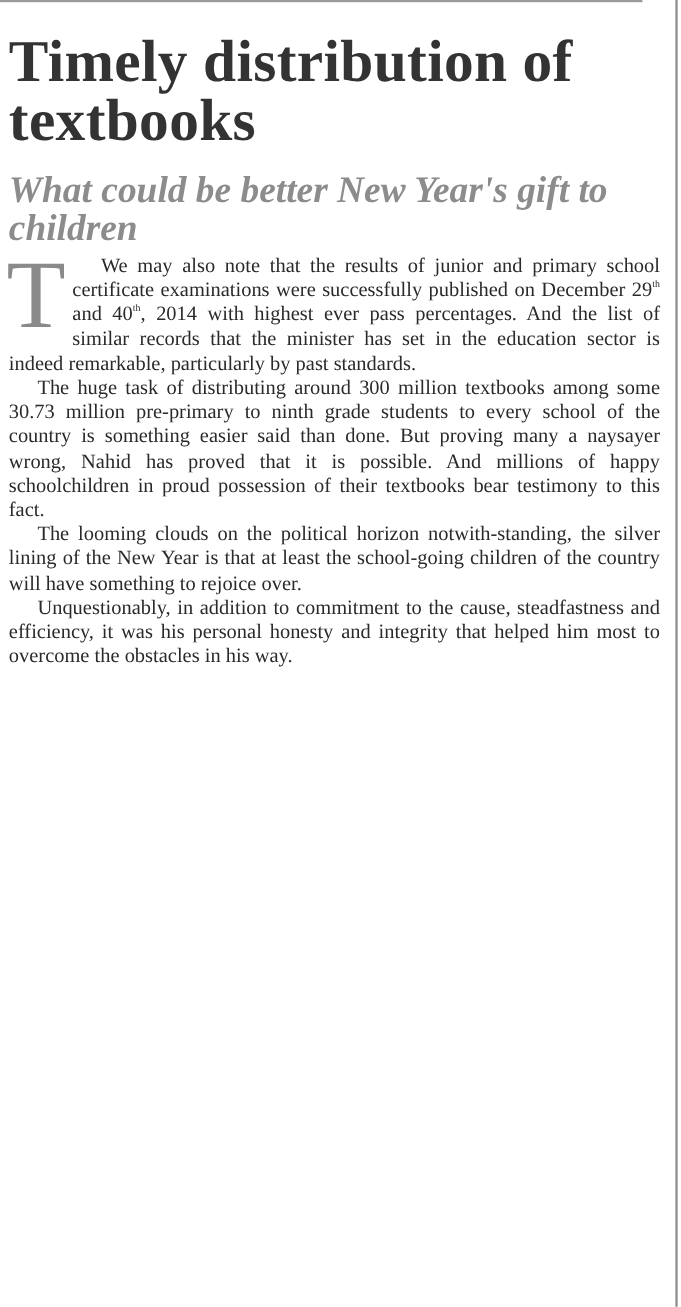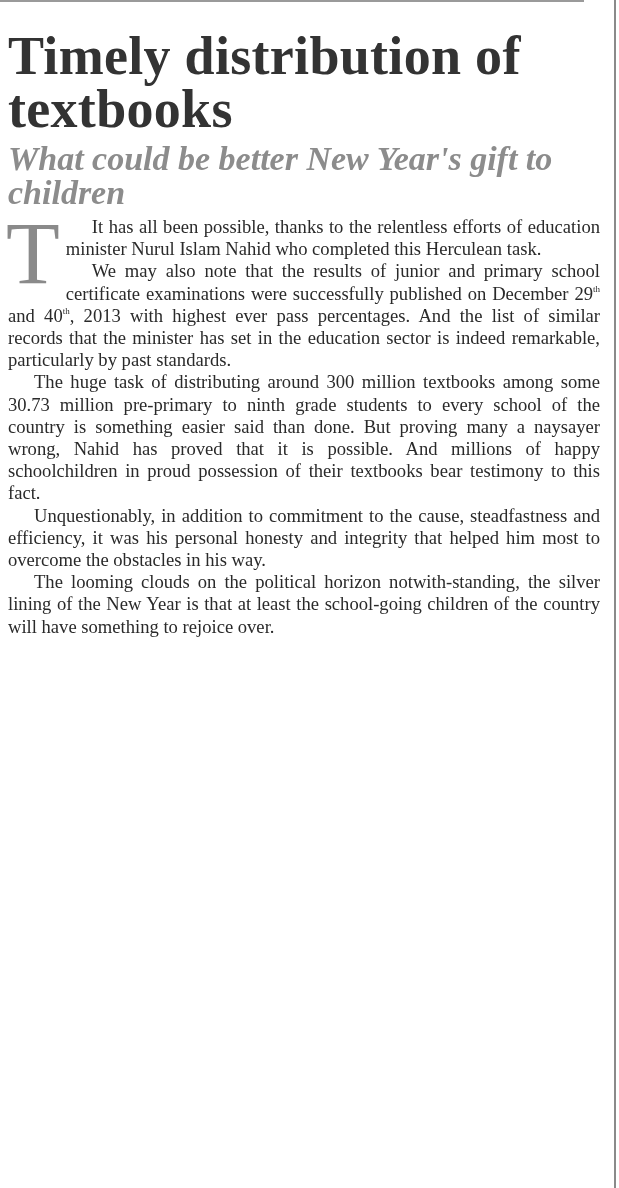--- a/index.html
+++ b/index.html
@@ -16,7 +16,7 @@
   .subhead {
     font-family: "Liberation Serif", "DejaVu Serif", serif;
     font-style: italic; font-weight: bold; color: #8c8c8c;
-    font-size: 34px; line-height: 34px; margin: 6px 0 0 0;
+    font-size: 34px; line-height: 34px; margin: 21px 0 0 0;
   }
   .body-text {
     font-family: "Liberation Serif", "DejaVu Serif", serif;

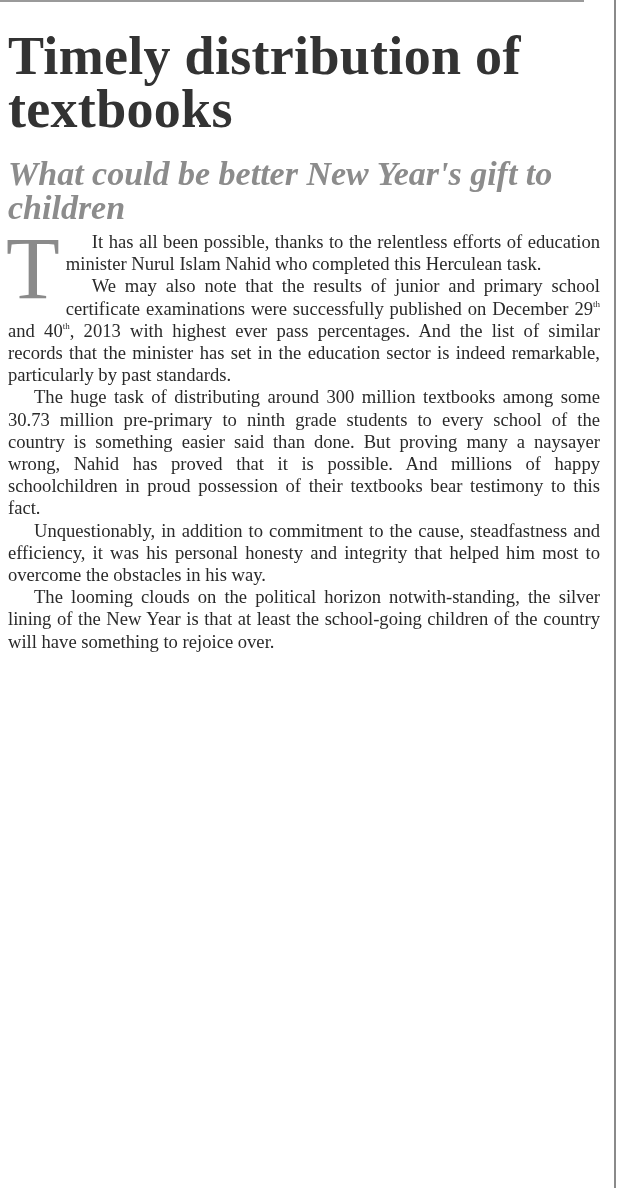--- a/index.html
+++ b/index.html
@@ -47,7 +47,6 @@
       <p class="first">
         <span class="dropcap">T</span>
       </p>
-      <p>It has all been possible, thanks to the relentless efforts of education minister Nurul Islam Nahid who completed this Herculean task.</p>
       <p><span>We may also note that the results of junior and primary school certificate examinations were successfully published on December 29</span><sup>th</sup><span> and 40</span><sup>th</sup><span>, 2013 with highest ever pass percentages. And the list of similar records that the minister has set in the education sector is indeed remarkable, particularly by past standards.</span></p>
       <p>The huge task of distributing around 300 million textbooks among some 30.73 million pre-primary to ninth grade students to every school of the country is something easier said than done. But proving many a naysayer wrong, Nahid has proved that it is possible. And millions of happy schoolchildren in proud possession of their textbooks bear testimony to this fact.</p>
       <p>Unquestionably, in addition to commitment to the cause, steadfastness and efficiency, it was his personal honesty and integrity that  helped him most to overcome the obstacles in his way.</p>

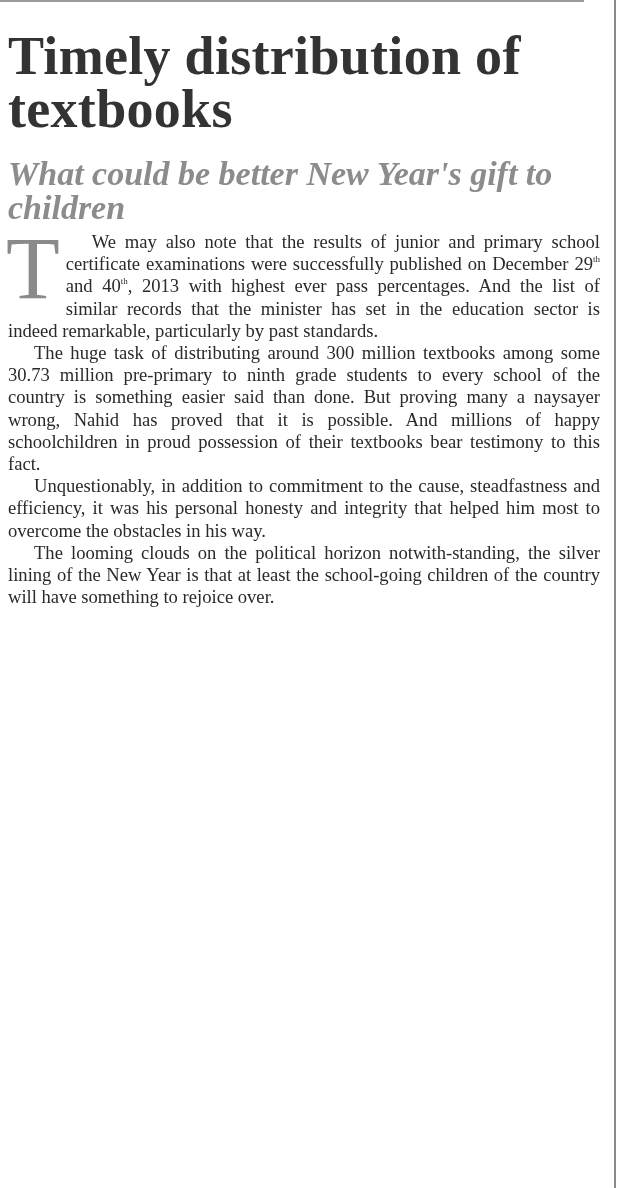--- a/index.html
+++ b/index.html
@@ -47,7 +47,7 @@
       <p class="first">
         <span class="dropcap">T</span>
       </p>
-      <p><span>We may also note that the results of junior and primary school certificate examinations were successfully published on December 29</span><sup>th</sup><span> and 40</span><sup>th</sup><span>, 2013 with highest ever pass percentages. And the list of similar records that the minister has set in the education sector is indeed remarkable, particularly by past standards.</span></p>
+      <p><span>We may also note that the results of junior and primary school certificate examinations were successfully published on December 29</span><sup>th</sup><span> and 40</span><sup>th</sup><span>, 2014 with highest ever pass percentages. And the list of similar records that the minister has set in the education sector is indeed remarkable, particularly by past standards.</span></p>
       <p>The huge task of distributing around 300 million textbooks among some 30.73 million pre-primary to ninth grade students to every school of the country is something easier said than done. But proving many a naysayer wrong, Nahid has proved that it is possible. And millions of happy schoolchildren in proud possession of their textbooks bear testimony to this fact.</p>
       <p>Unquestionably, in addition to commitment to the cause, steadfastness and efficiency, it was his personal honesty and integrity that  helped him most to overcome the obstacles in his way.</p>
       <p>The looming clouds on the political horizon notwith-standing, the silver lining of the New Year is that at least the school-going children of the country will have something to rejoice over.</p>

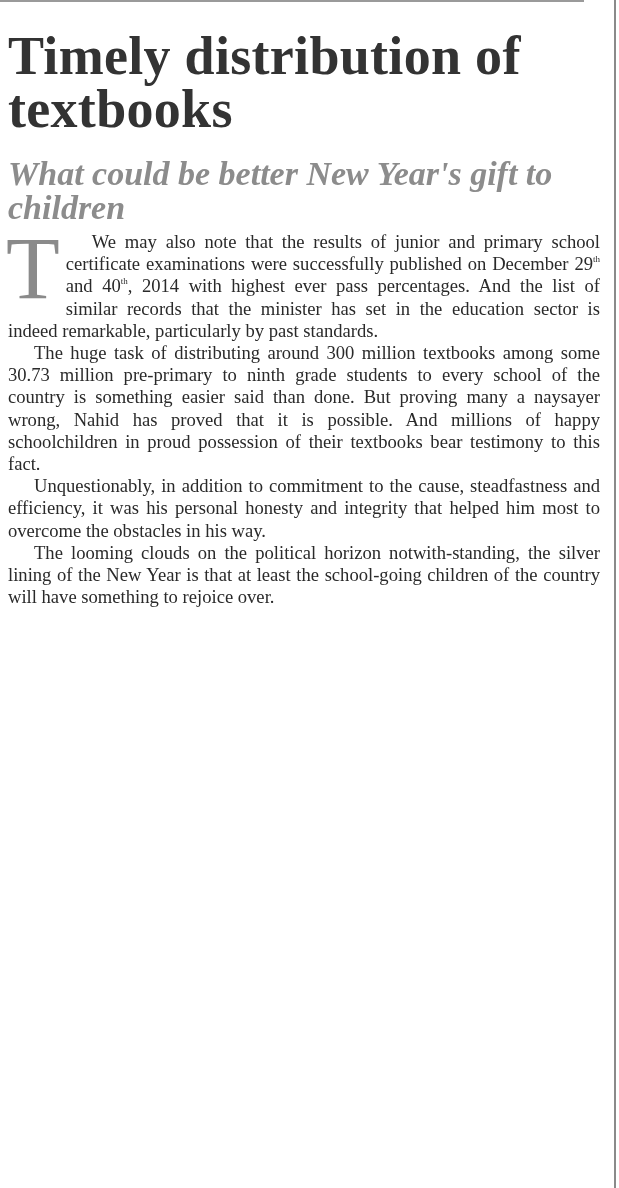--- a/index.html
+++ b/index.html
@@ -49,8 +49,8 @@
       </p>
       <p><span>We may also note that the results of junior and primary school certificate examinations were successfully published on December 29</span><sup>th</sup><span> and 40</span><sup>th</sup><span>, 2014 with highest ever pass percentages. And the list of similar records that the minister has set in the education sector is indeed remarkable, particularly by past standards.</span></p>
       <p>The huge task of distributing around 300 million textbooks among some 30.73 million pre-primary to ninth grade students to every school of the country is something easier said than done. But proving many a naysayer wrong, Nahid has proved that it is possible. And millions of happy schoolchildren in proud possession of their textbooks bear testimony to this fact.</p>
+      <p>The looming clouds on the political horizon notwith-standing, the silver lining of the New Year is that at least the school-going children of the country will have something to rejoice over.</p>
       <p>Unquestionably, in addition to commitment to the cause, steadfastness and efficiency, it was his personal honesty and integrity that  helped him most to overcome the obstacles in his way.</p>
-      <p>The looming clouds on the political horizon notwith-standing, the silver lining of the New Year is that at least the school-going children of the country will have something to rejoice over.</p>
     </div>
   </div>
 </div>

